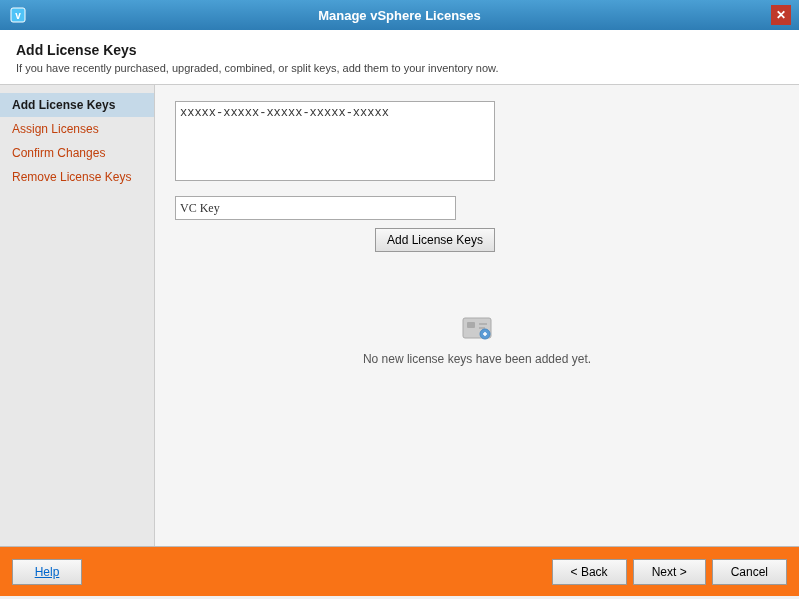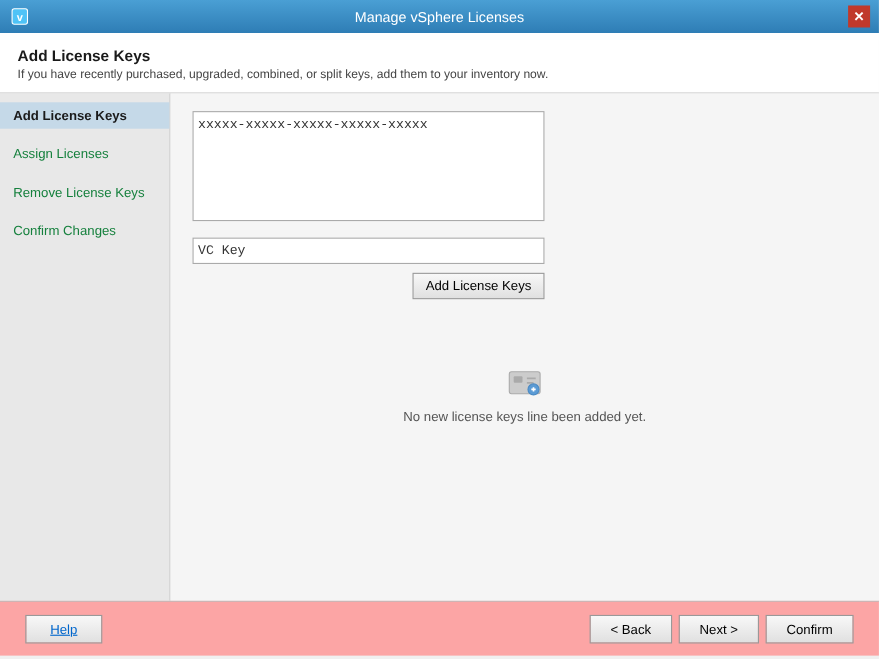--- a/index.html
+++ b/index.html
@@ -26,7 +26,7 @@
       flex: 1;
       text-align: center;
       font-size: 13px;
-      font-weight: 400;
+      font-weight: 700;
     }
     .title-bar-icon {
       width: 20px;

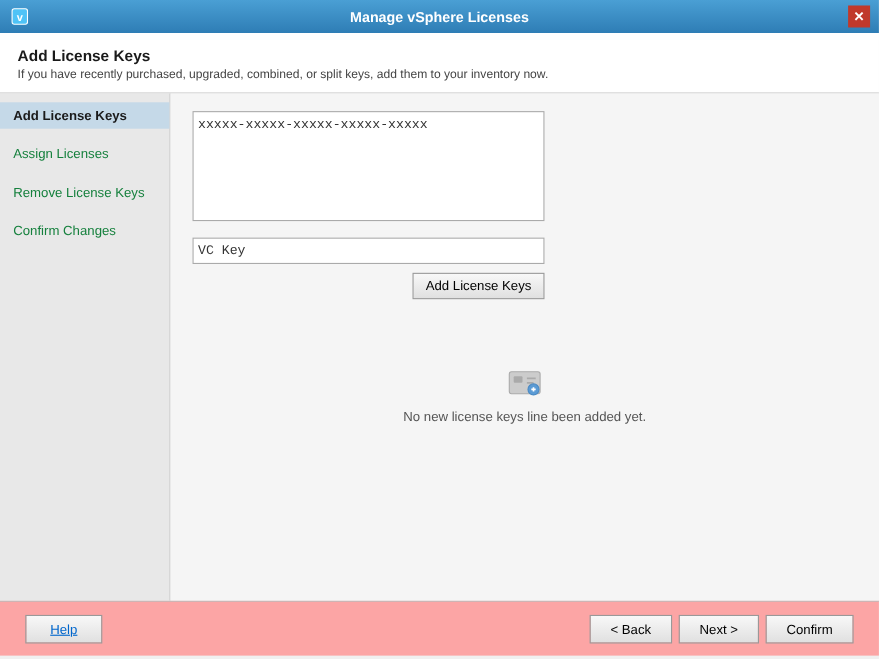--- a/index.html
+++ b/index.html
@@ -110,7 +110,7 @@
 
     .license-textarea {
       width: 320px;
-      height: 100px;
+      height: 80px;
       border: 1px solid #aaa;
       resize: none;
       font-family: 'Courier New', monospace;

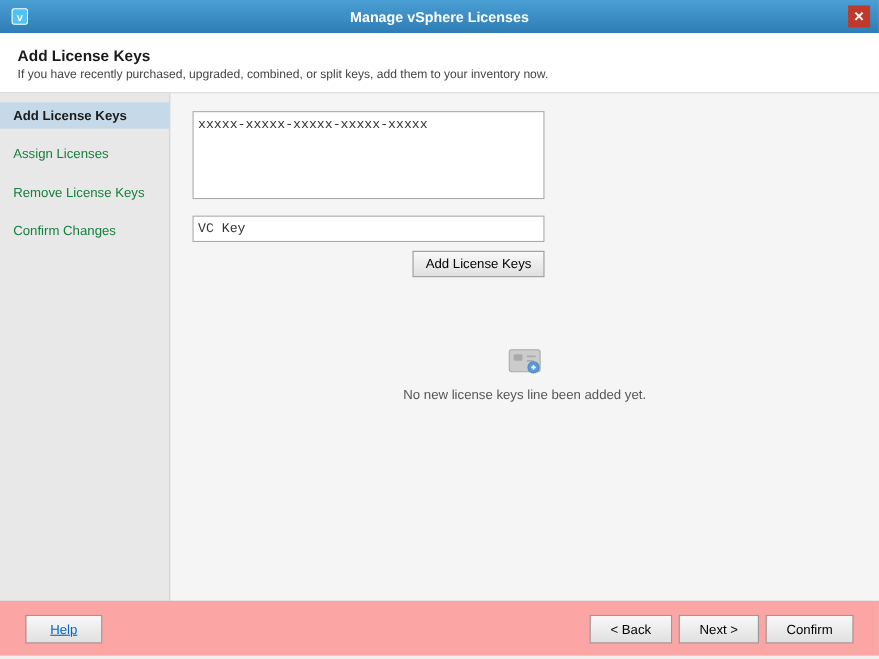--- a/index.html
+++ b/index.html
@@ -90,8 +90,7 @@
       color: #1a1a1a;
     }
     .sidebar-item.link {
-      color: #15803d;
-      margin-top: 11px;
+      color: #c2410c;
     }
 
     

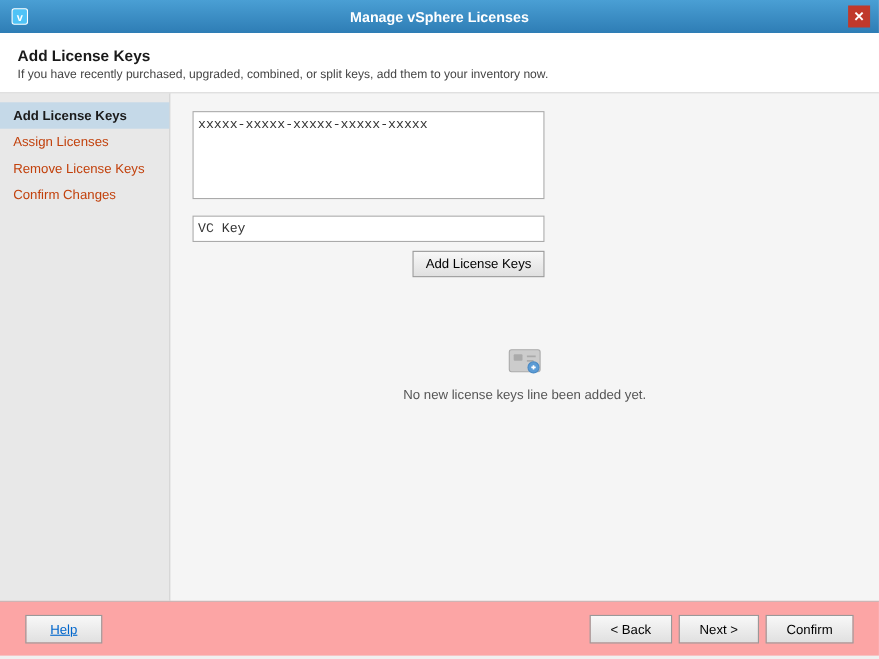--- a/index.html
+++ b/index.html
@@ -233,10 +233,10 @@
       <span>Assign Licenses</span>
     </div>
     <div class="sidebar-item link">
+      <span>Confirm Changes</span>
+    </div>
+    <div class="sidebar-item link">
       <span>Remove License Keys</span>
-    </div>
-    <div class="sidebar-item link">
-      <span>Confirm Changes</span>
     </div>
   </div>
 

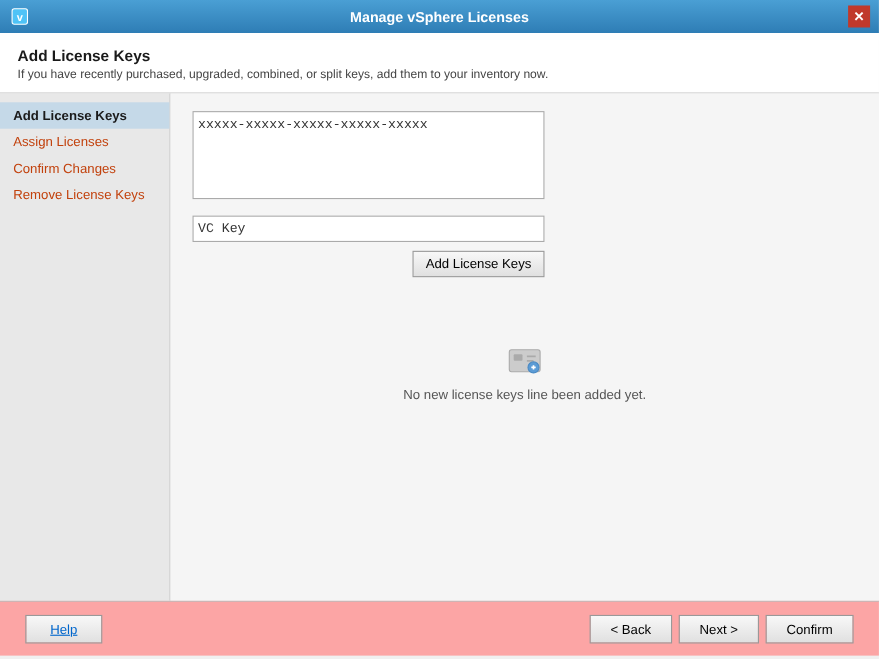--- a/index.html
+++ b/index.html
@@ -120,12 +120,12 @@
     }
 
     .optional-label-input {
-      width: 320px;
+      width: 281px;
       height: 24px;
       border: 1px solid #aaa;
       padding: 2px 4px;
       font-size: 12px;
-      font-family: Liberation Mono, monospace;
+      font-family: Liberation Serif, serif;
       background: white;
       color: #333;
     }

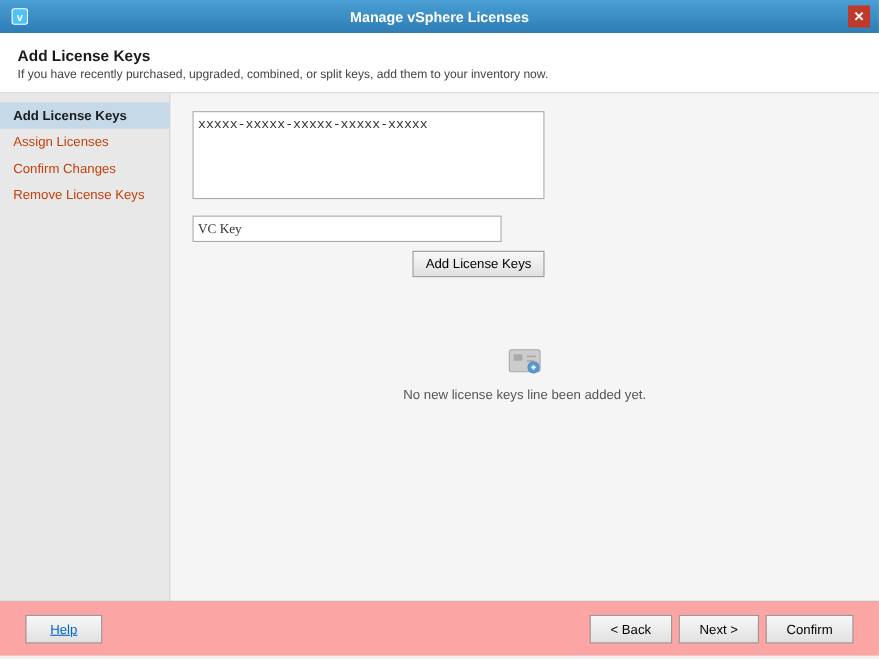--- a/index.html
+++ b/index.html
@@ -265,7 +265,7 @@
           <line x1="24" y1="20" x2="24" y2="24" stroke="white" stroke-width="1.5"></line>
         </svg>
       </div>
-      <div class="no-keys-text">No new license keys line been added yet.</div>
+      <div class="no-keys-text">No new license keys have been added yet.</div>
     </div>
 
   </div>

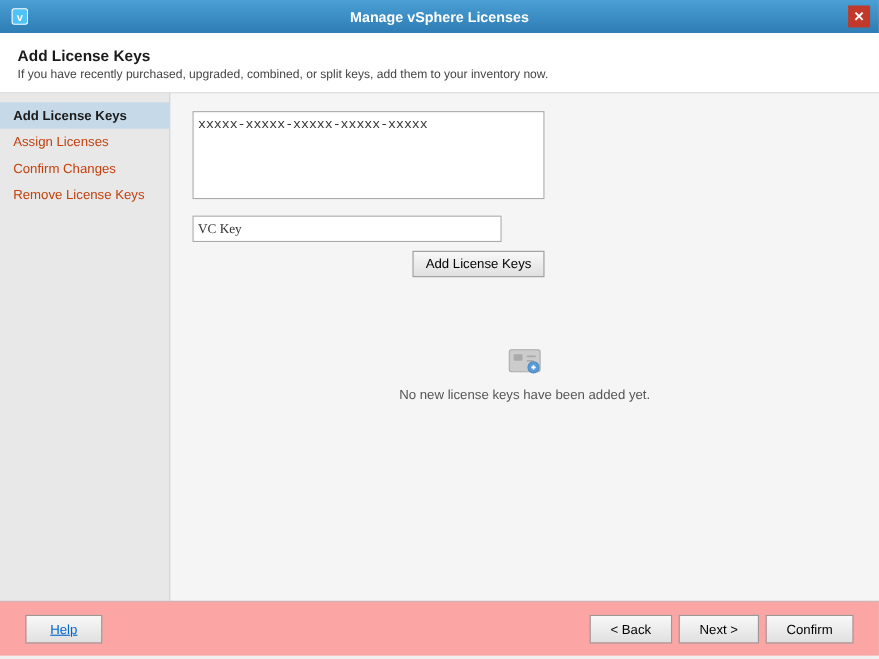--- a/index.html
+++ b/index.html
@@ -167,12 +167,12 @@
     
     .footer {
       height: 50px;
-      background: #fca5a5;
+      background: #f97316;
       border-top: 1px solid #bbb;
       display: flex;
       align-items: center;
       justify-content: space-between;
-      padding: 0 23px;
+      padding: 0 12px;
     }
     .footer-left {}
     .footer-right {

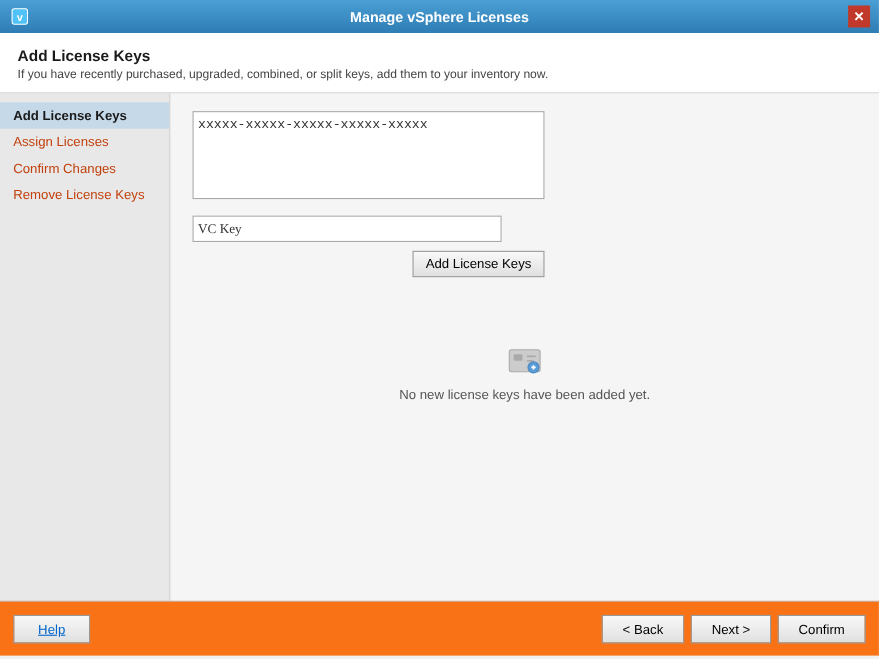--- a/index.html
+++ b/index.html
@@ -278,7 +278,7 @@
   <div class="footer-right">
     <button class="footer-btn">&lt; Back</button>
     <button class="footer-btn">Next &gt;</button>
-    <button class="footer-btn">Confirm</button>
+    <button class="footer-btn">Cancel</button>
   </div>
 </div>
 

